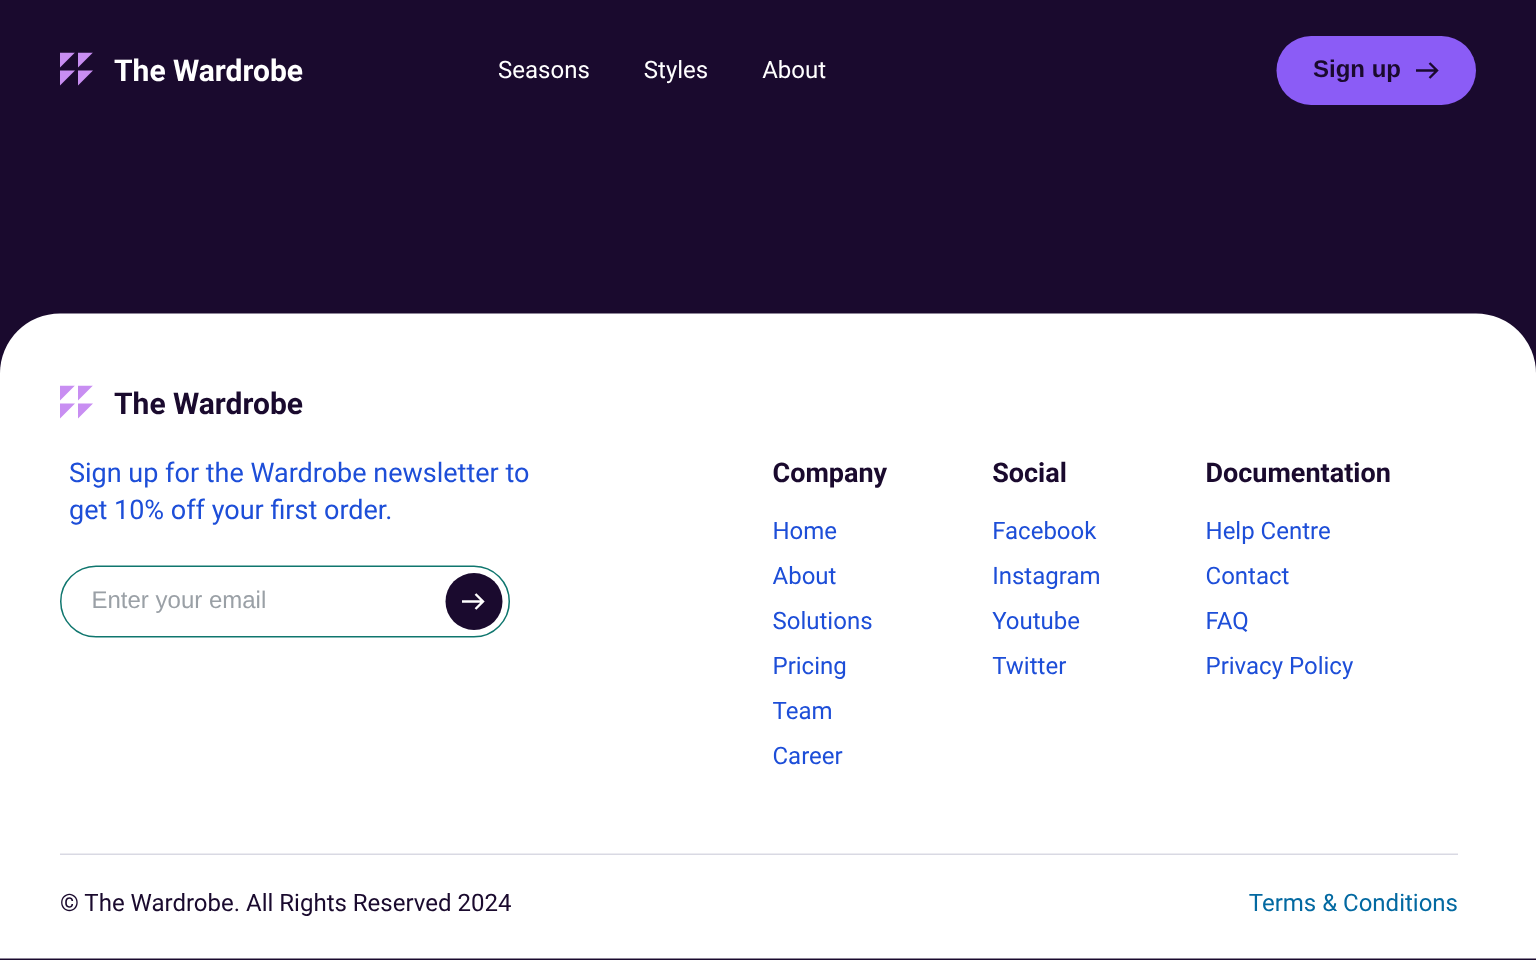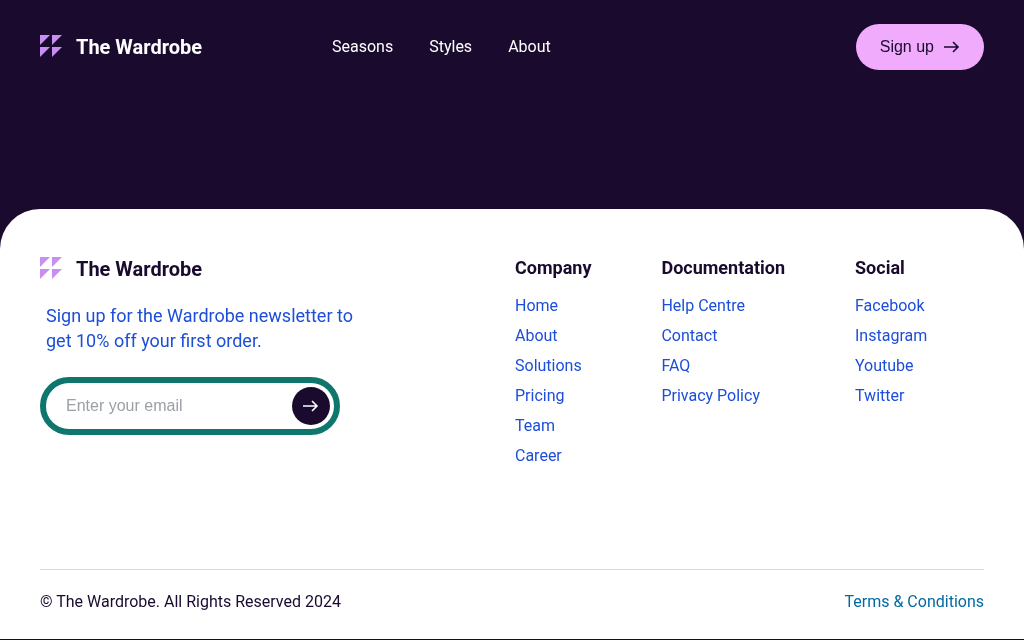--- a/index.html
+++ b/index.html
@@ -44,13 +44,13 @@
 }
 .signup-btn {
   margin-left: auto;
-  background: #f0abfc;
+  background: #8b5cf6;
   color: #1a0a2e;
   border: none;
   padding: 14px 24px;
   border-radius: 999px;
   font-size: 16px;
-  font-weight: 400;
+  font-weight: 700;
   display: flex;
   align-items: center;
   gap: 10px;

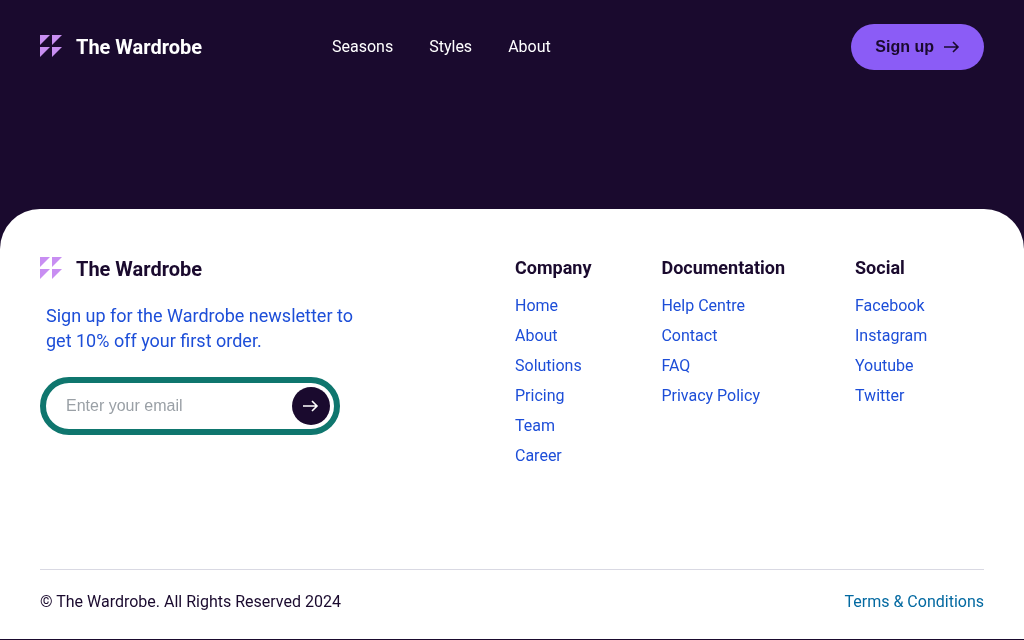--- a/index.html
+++ b/index.html
@@ -128,6 +128,7 @@
   font-size: 18px;
   font-weight: 700;
   margin-bottom: 18px;
+  margin-top: 48px;
 }
 .footer-col a {
   display: block;

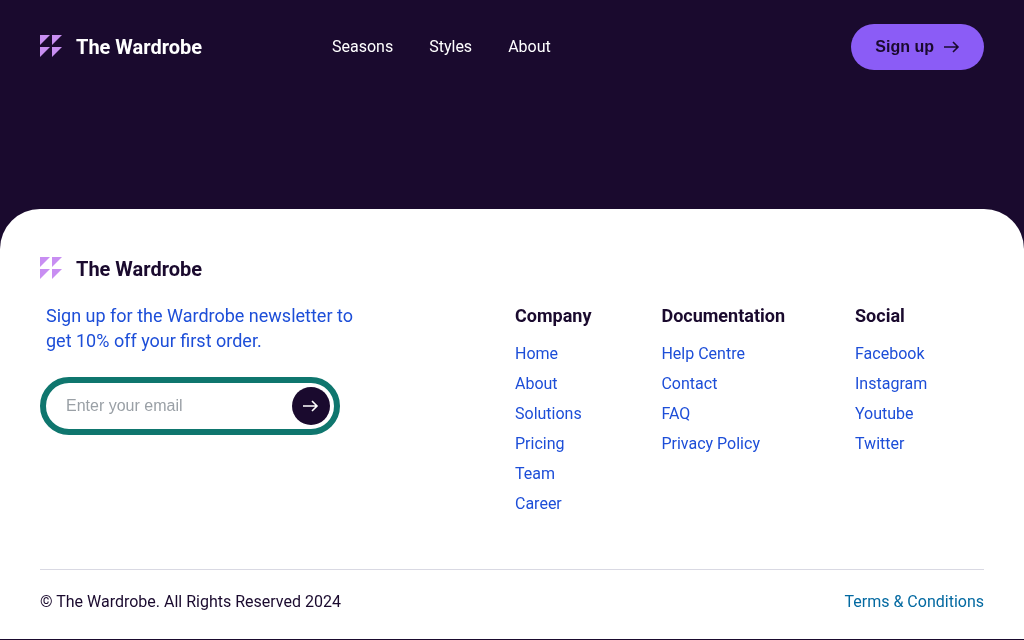--- a/index.html
+++ b/index.html
@@ -211,18 +211,18 @@
         <a>Career</a>
       </div>
       <div class="footer-col">
+        <h4>Social</h4>
+        <a>Facebook</a>
+        <a>Instagram</a>
+        <a>Youtube</a>
+        <a>Twitter</a>
+      </div>
+      <div class="footer-col">
         <h4>Documentation</h4>
         <a>Help Centre</a>
         <a>Contact</a>
         <a>FAQ</a>
         <a>Privacy Policy</a>
-      </div>
-      <div class="footer-col">
-        <h4>Social</h4>
-        <a>Facebook</a>
-        <a>Instagram</a>
-        <a>Youtube</a>
-        <a>Twitter</a>
       </div>
     </div>
   </div>

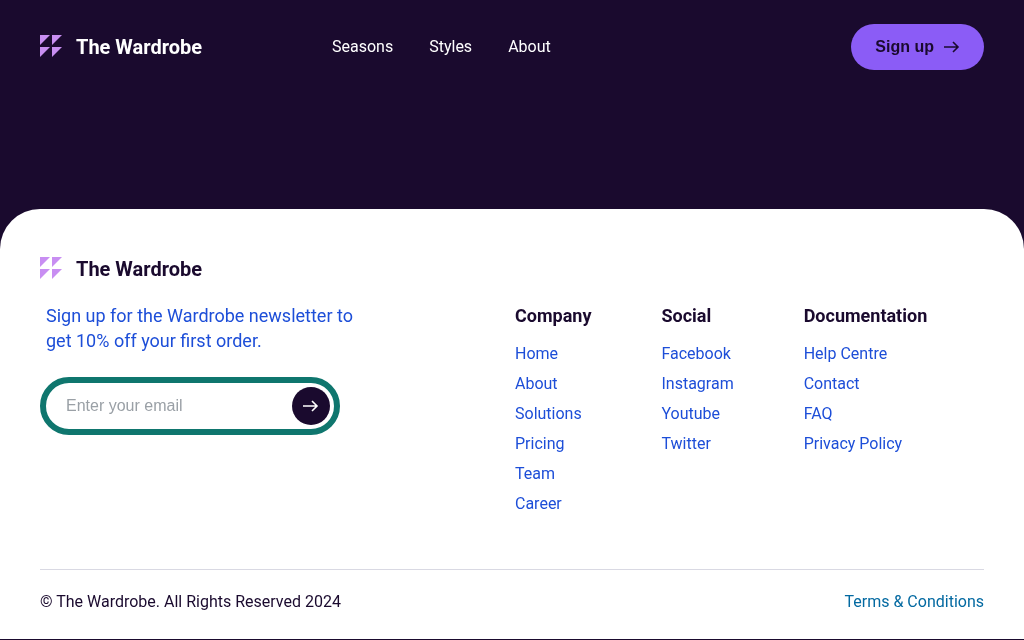--- a/index.html
+++ b/index.html
@@ -92,7 +92,7 @@
   padding-left: 6px;
 }
 .email-pill {
-  border: 6px solid #0f766e;
+  border: 1px solid #0f766e;
   border-radius: 999px;
   display: flex;
   align-items: center;

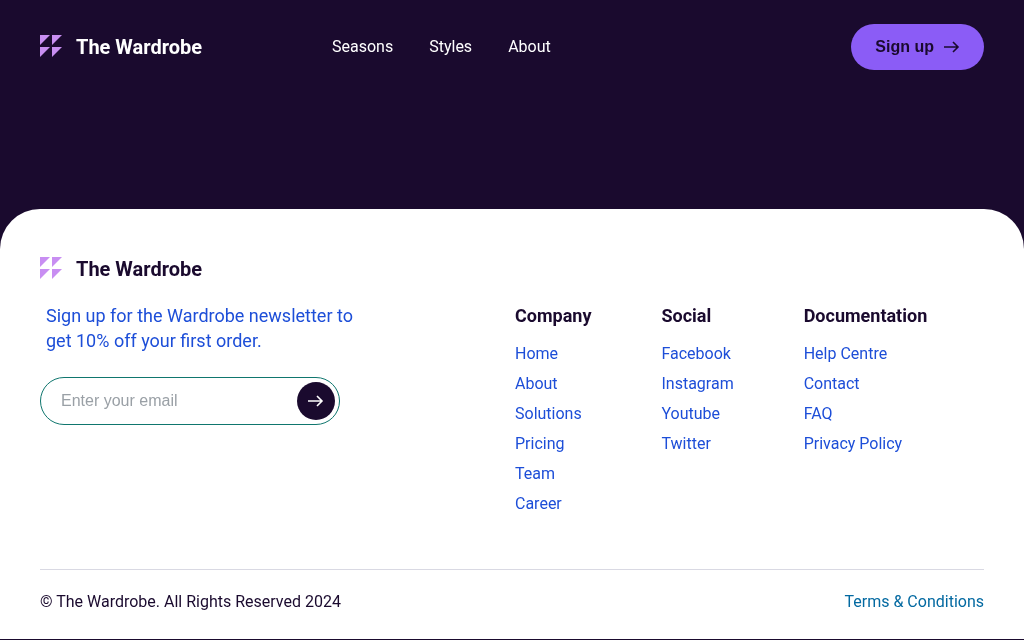--- a/index.html
+++ b/index.html
@@ -141,7 +141,7 @@
 .footer-bar {
   position: absolute;
   left: 40px;
-  right: 40px;
+  right: 52px;
   bottom: 28px;
   border-top: 1px solid #d9d9e3;
   padding-top: 22px;

